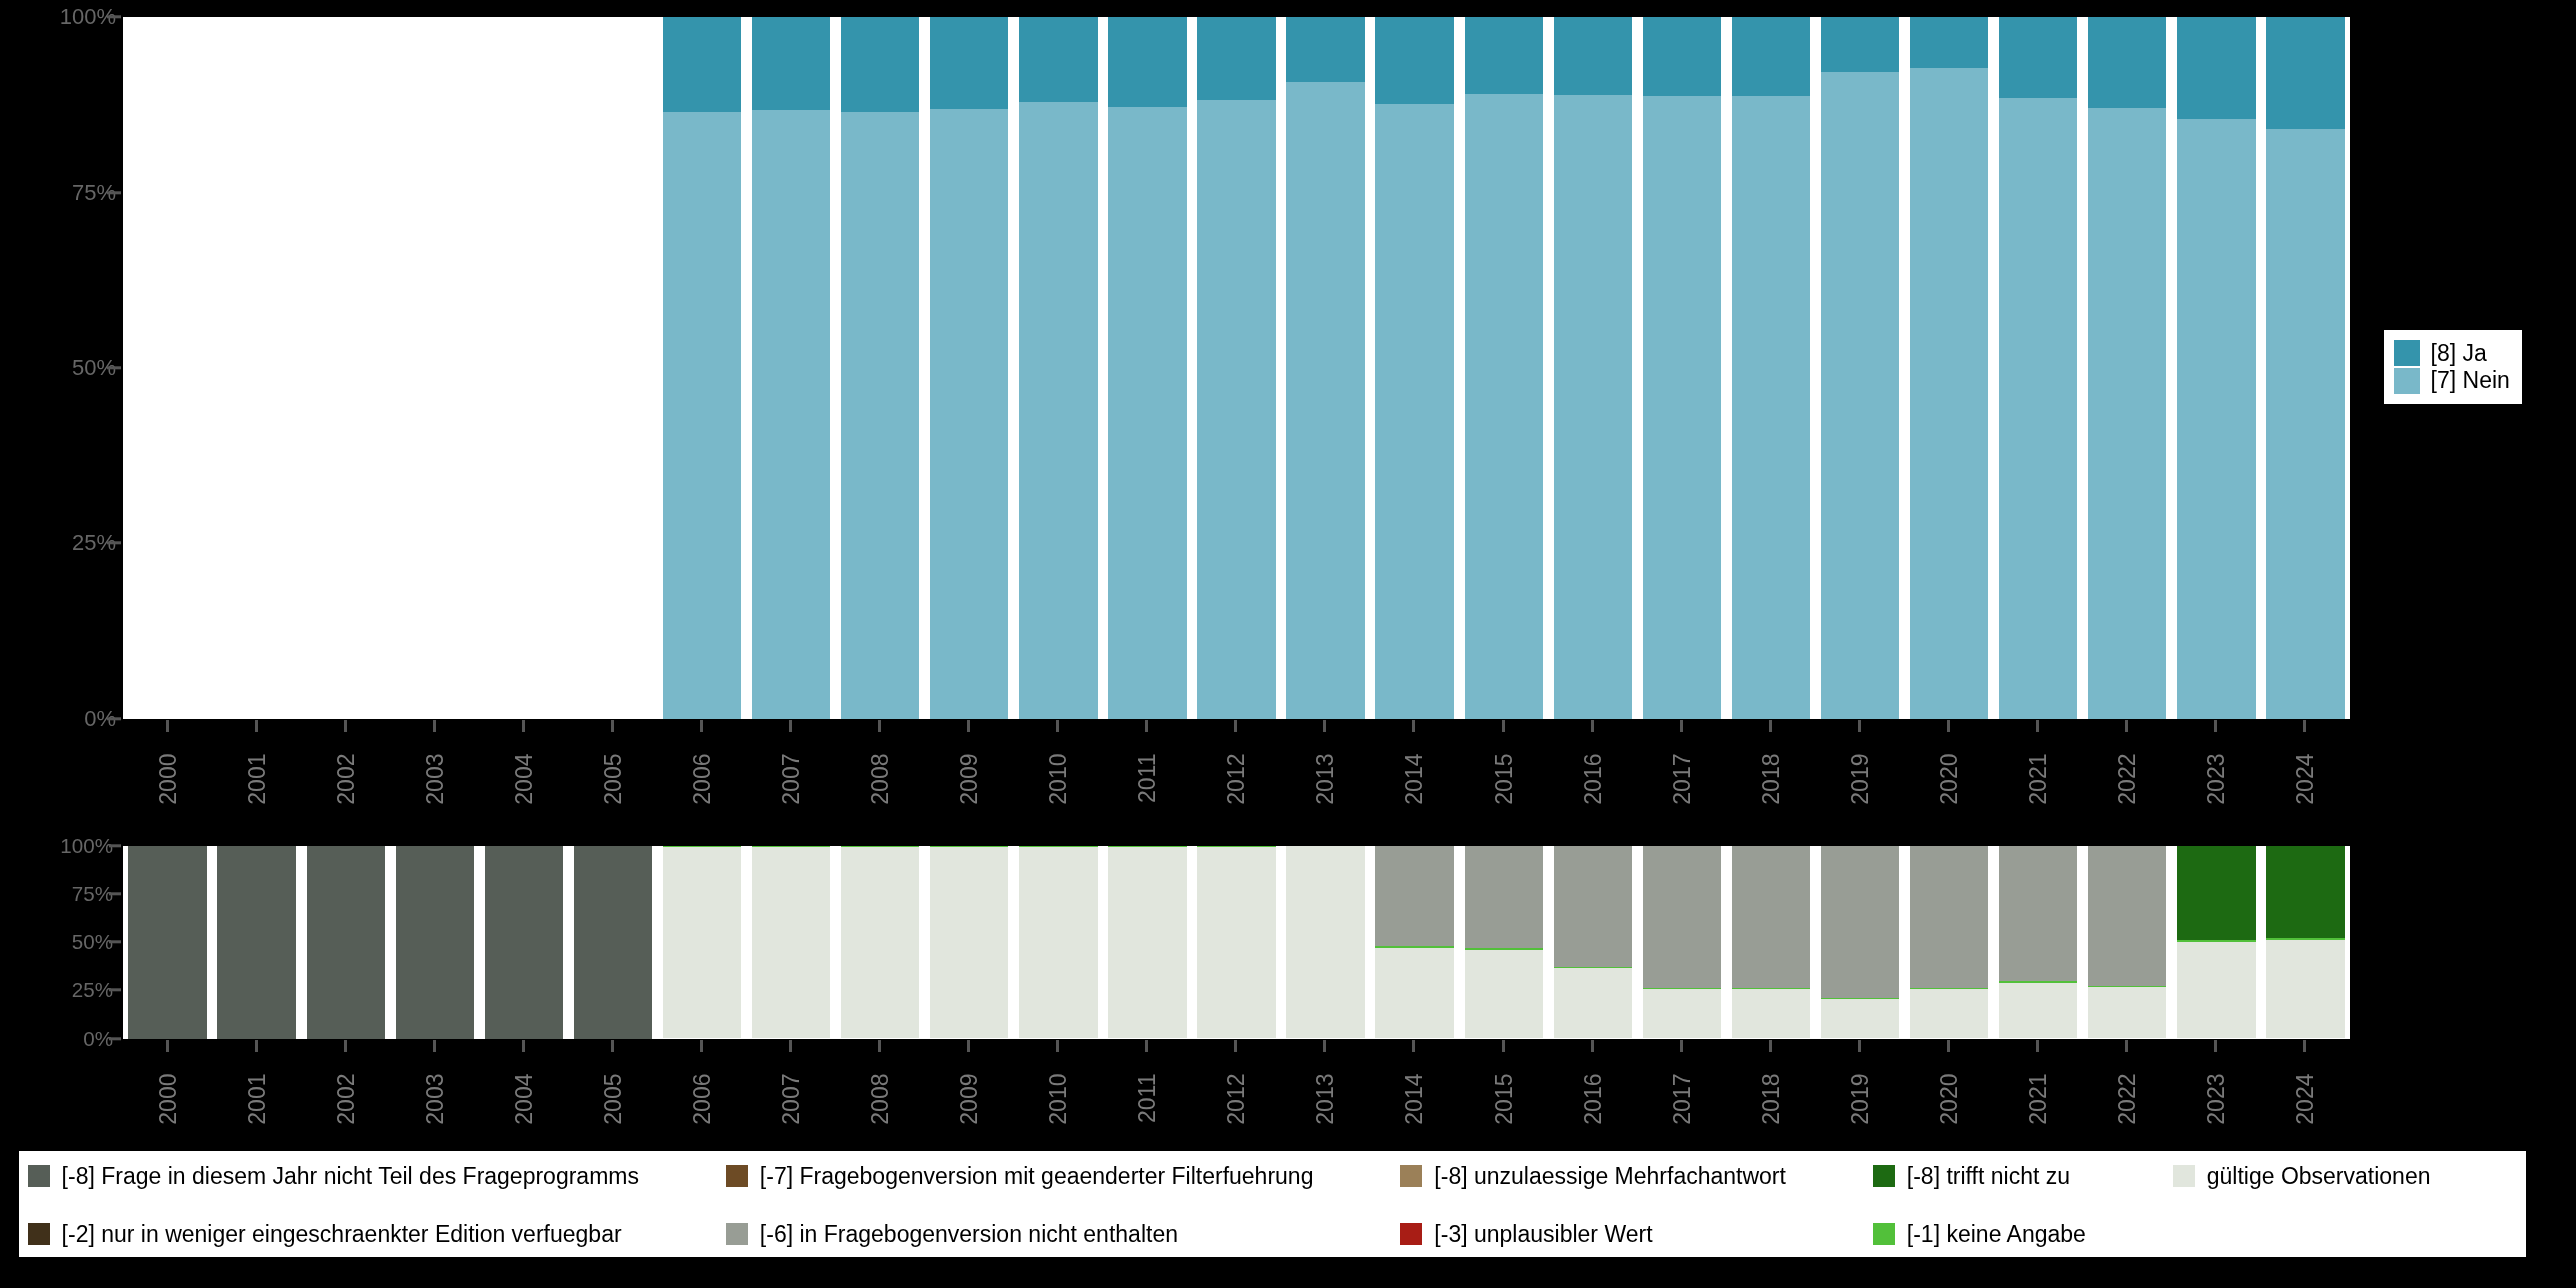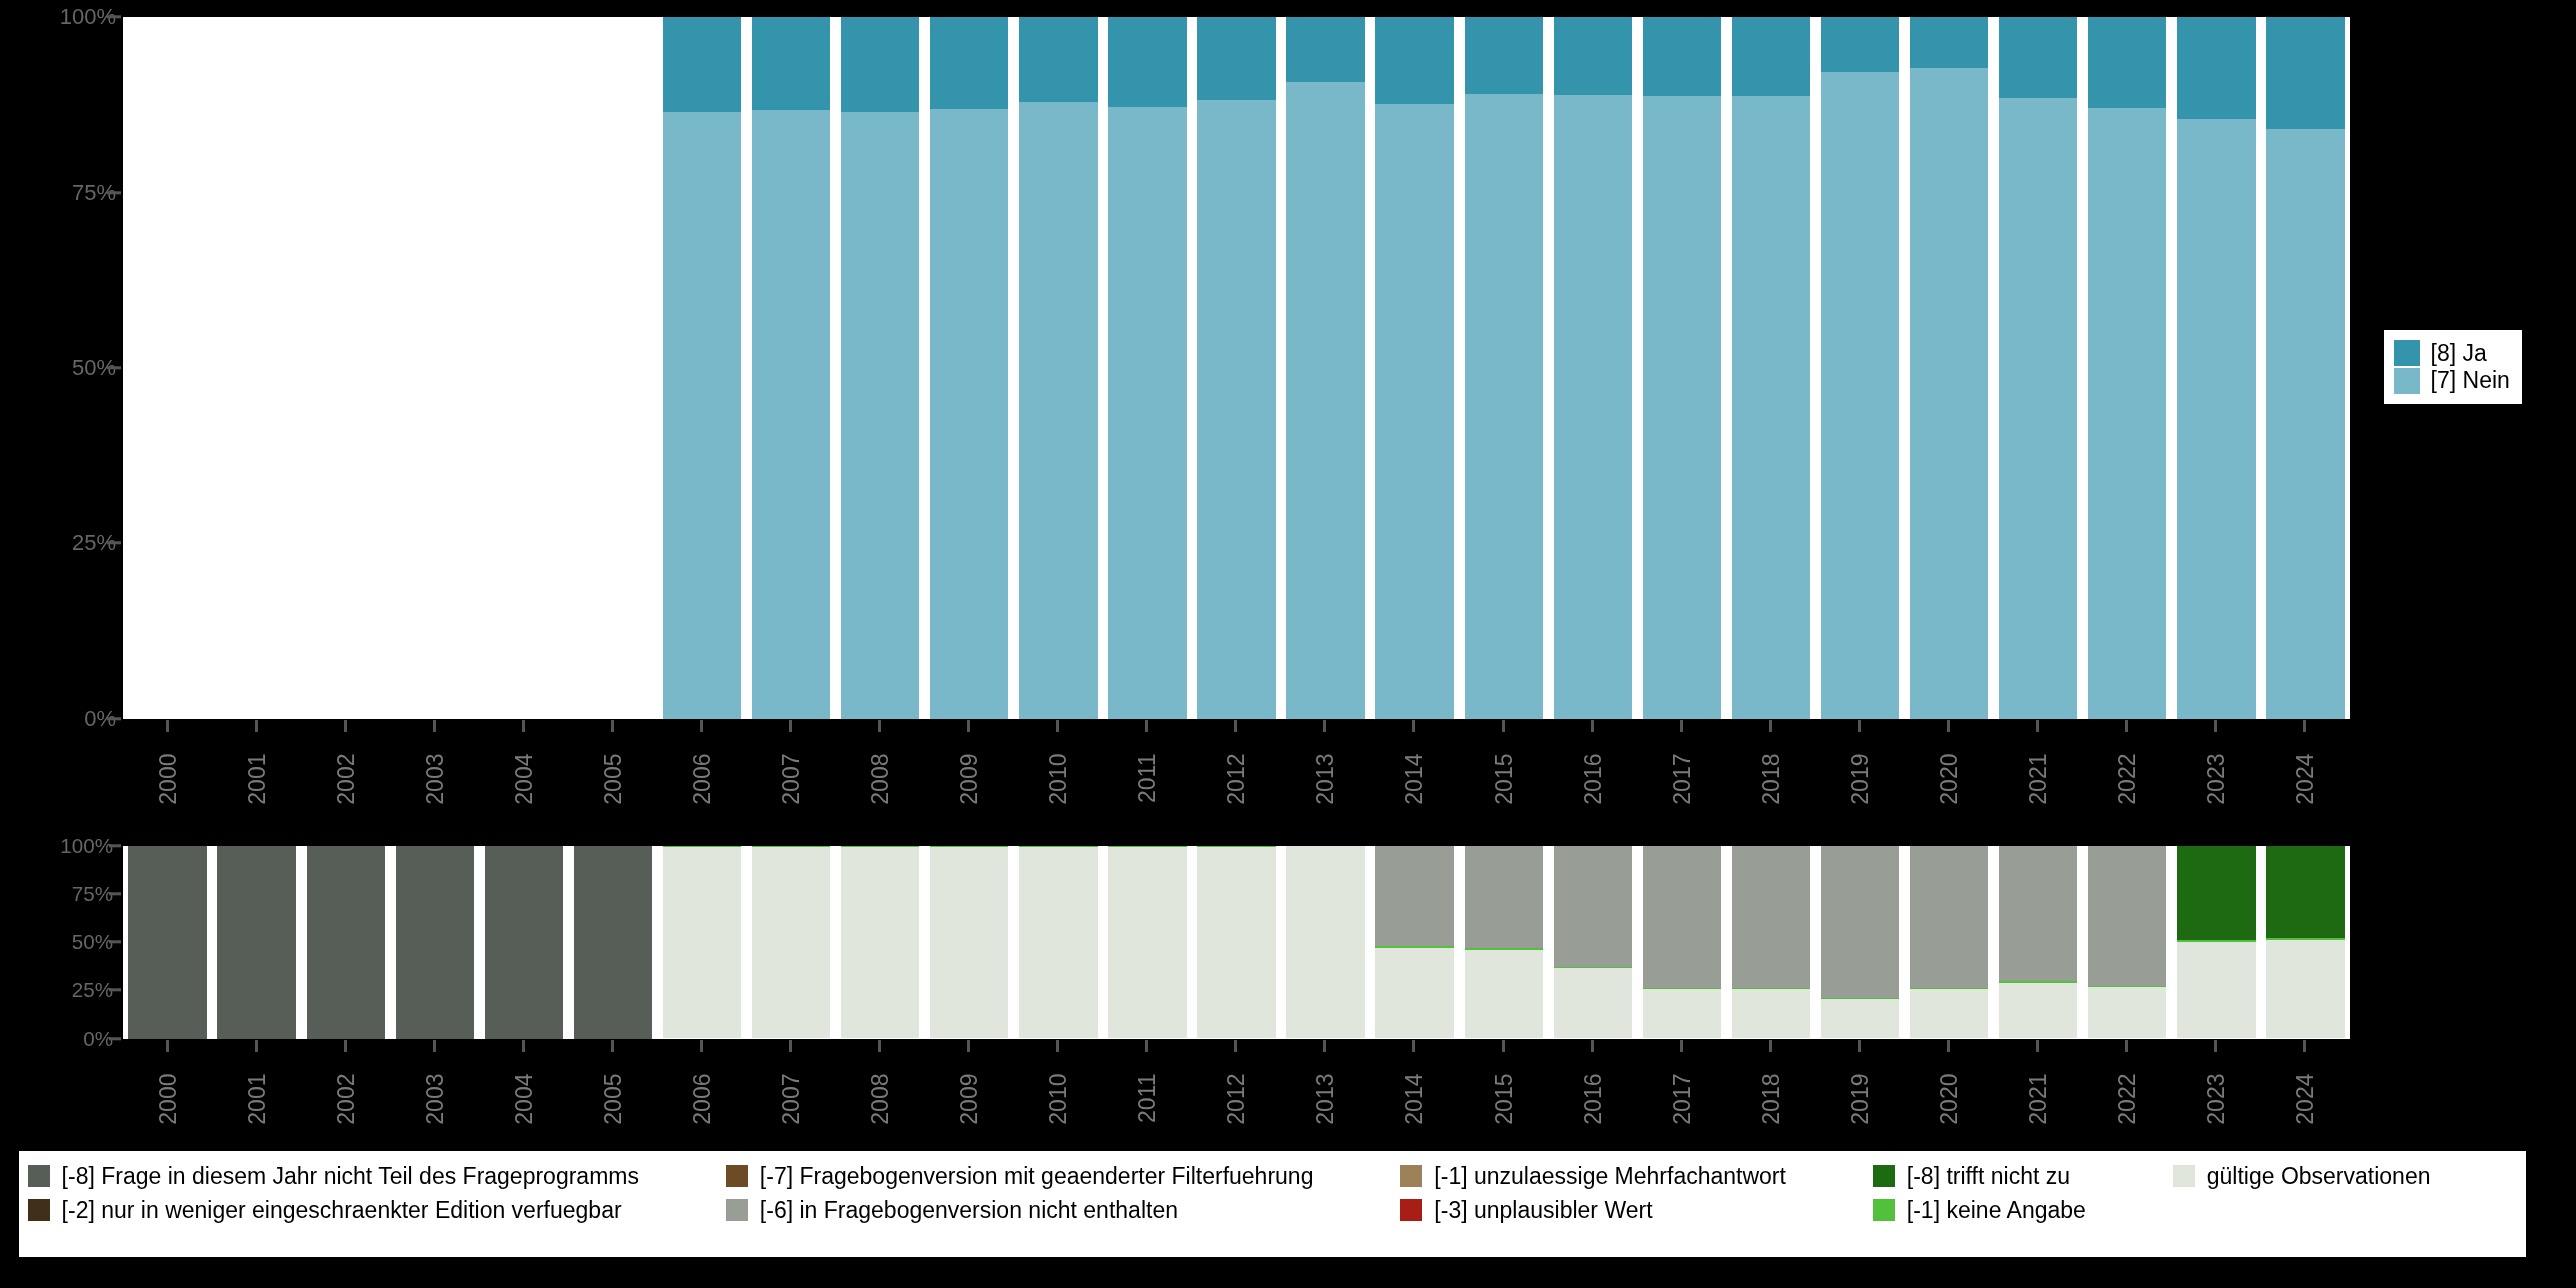--- a/index.html
+++ b/index.html
@@ -41,7 +41,7 @@
   #bottom-legend{position:absolute;left:19px;top:1151px;width:2507px;height:106px;background:#fff;
                  box-sizing:border-box;padding:13.7px 8.6px;}
   .bl-grid{display:grid;grid-template-columns:auto auto auto auto auto;
-           grid-template-rows:auto auto;row-gap:11px;align-items:center;}
+           grid-template-rows:auto auto;row-gap:35px;align-items:center;}
   .bl-cell{display:flex;align-items:center;gap:12px;}
   .bl-key{width:22px;height:22px;flex:0 0 22px;}
   .bl-txt{font-size:23px;color:#000;white-space:nowrap;line-height:1;}

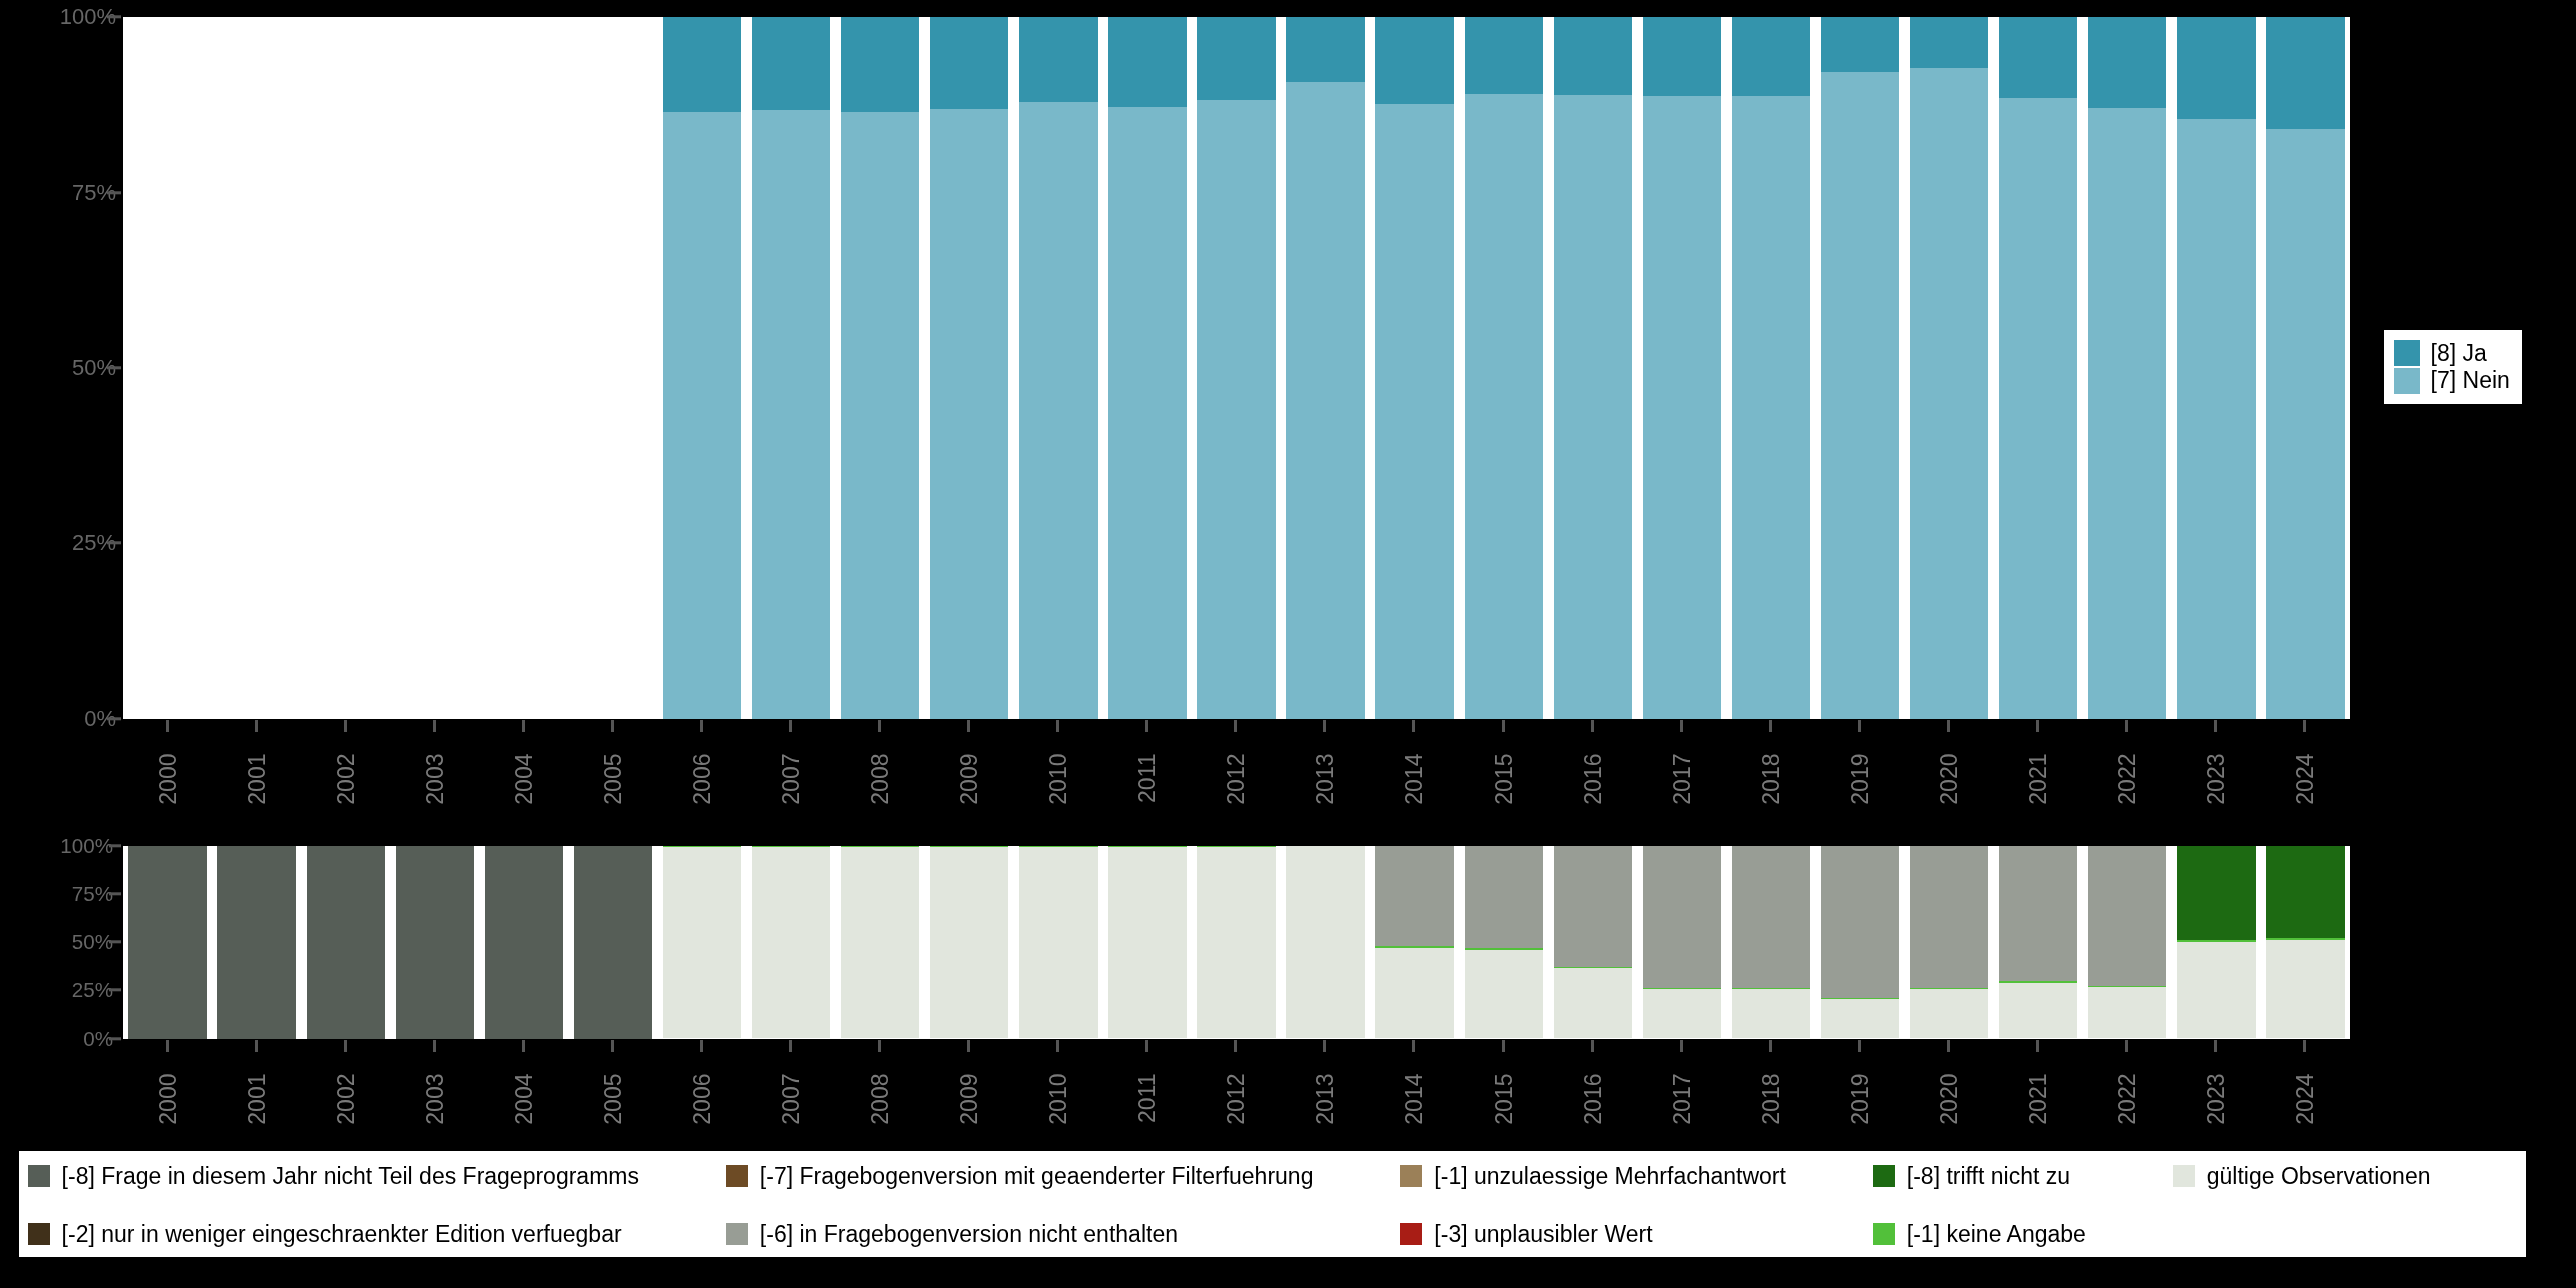--- a/index.html
+++ b/index.html
@@ -489,7 +489,7 @@
         </div>
         <div class="bl-cell">
           <span class="bl-key" style="background: rgb(155, 128, 88);"></span>
-          <span class="bl-txt">[-1] unzulaessige Mehrfachantwort</span>
+          <span class="bl-txt">[-8] unzulaessige Mehrfachantwort</span>
         </div>
         <div class="bl-cell">
           <span class="bl-key" style="background: rgb(29, 106, 18);"></span>

